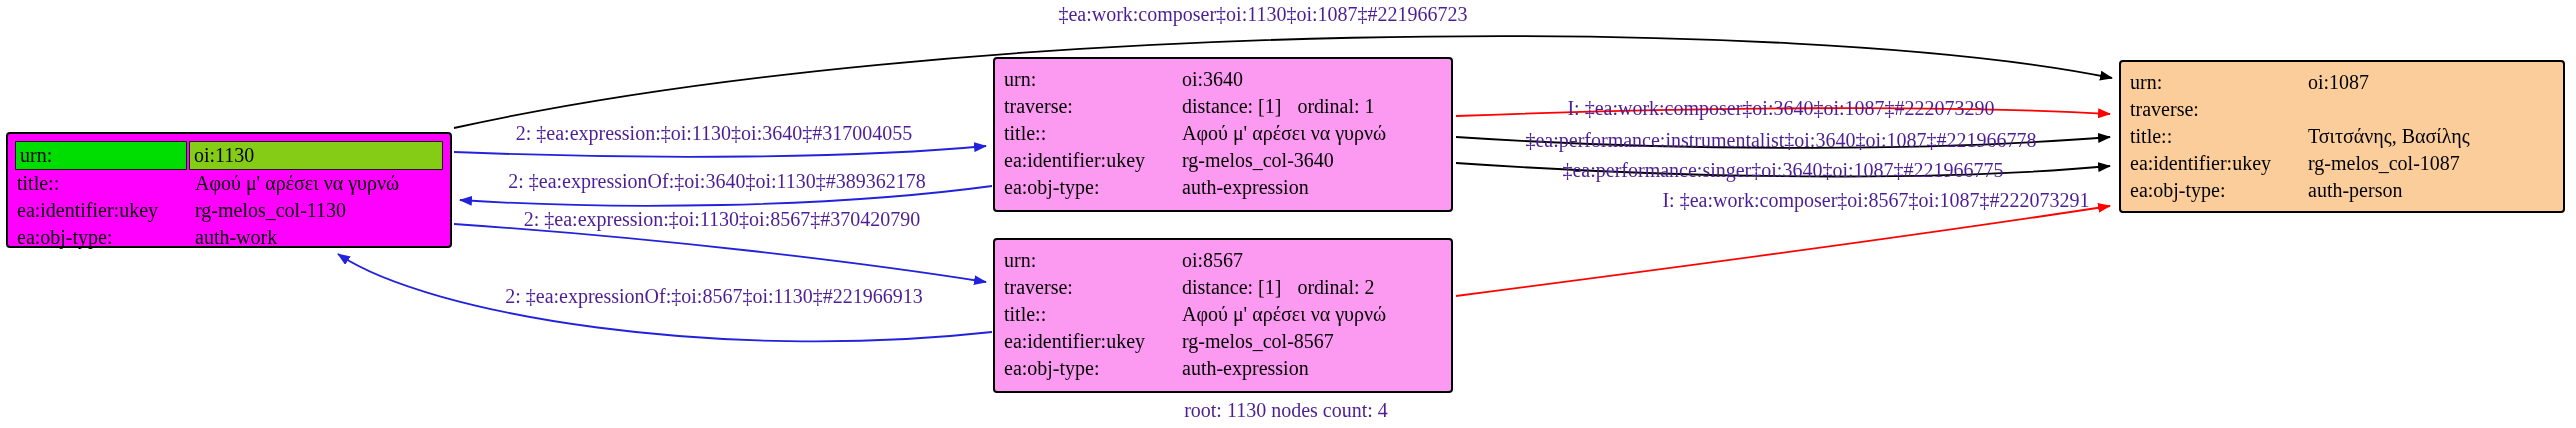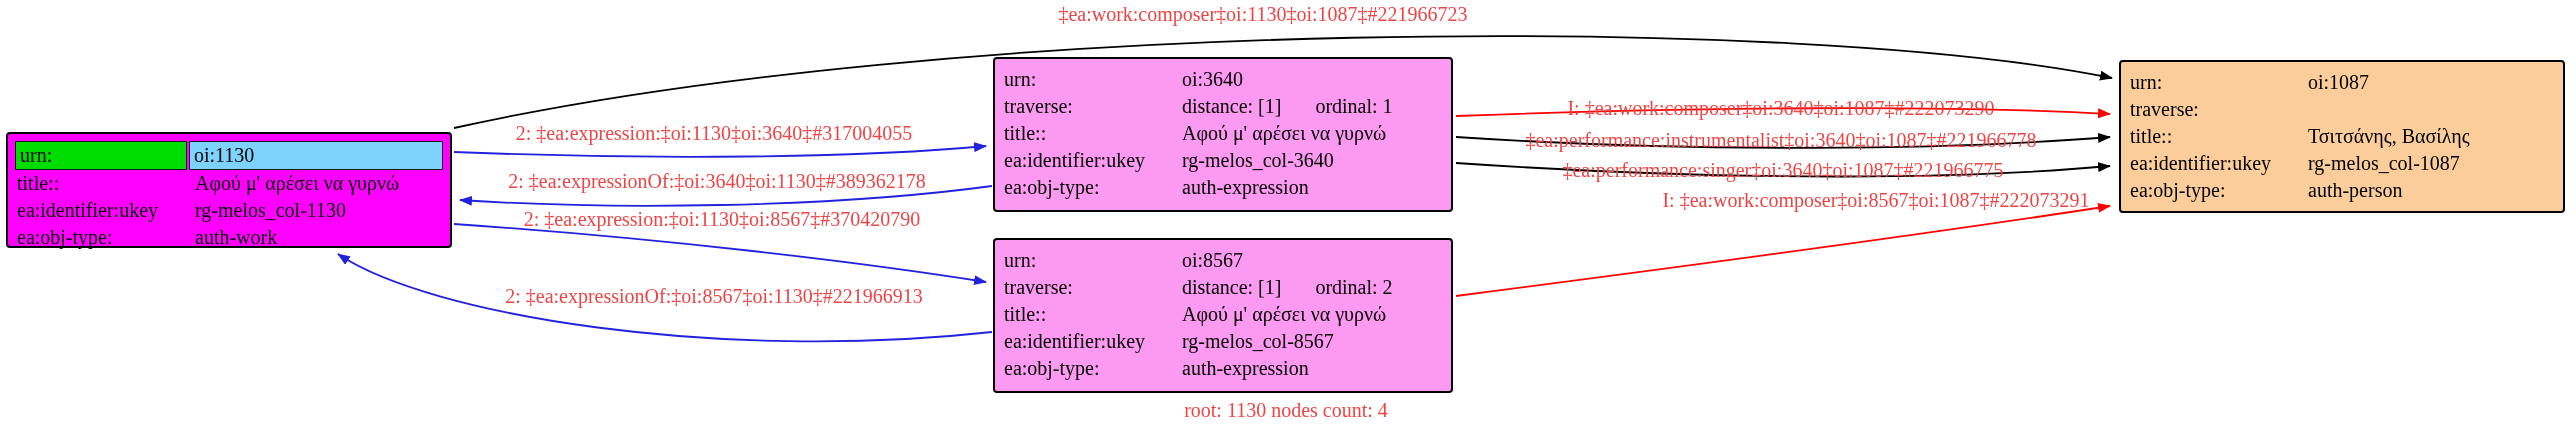--- a/index.html
+++ b/index.html
@@ -31,7 +31,7 @@
   }
   .elabel {
     position:absolute; transform:translateX(-50%);
-    font-size:20px; line-height:24px; white-space:nowrap; color:#ef4444;
+    font-size:20px; line-height:24px; white-space:nowrap; color:#4c1d95;
   }
 </style>
 </head>

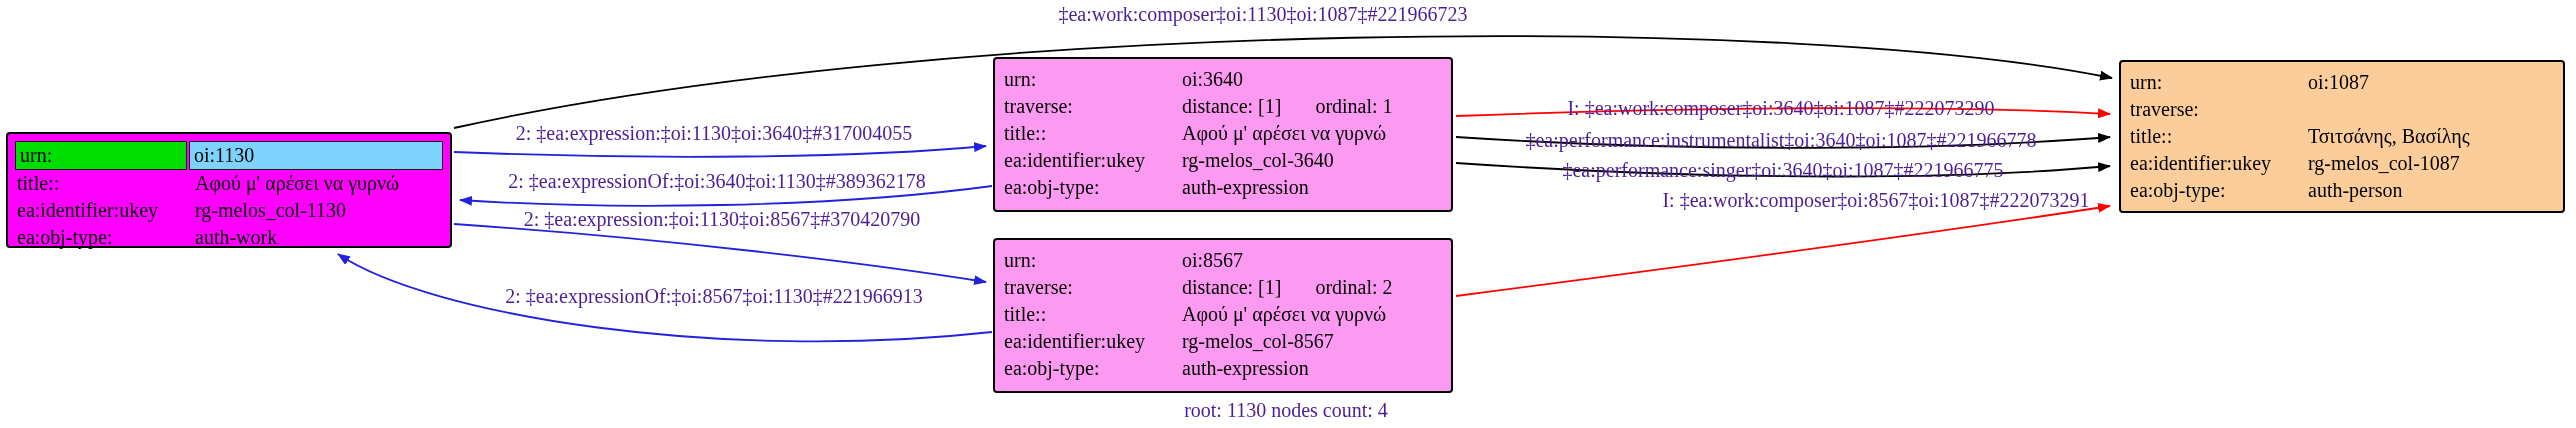--- a/index.html
+++ b/index.html
@@ -20,7 +20,7 @@
   .row { display:flex; padding:0 9px; white-space:nowrap; }
   .key { width:178px; flex:none; }
   .val { flex:1; }
-  .ord { margin-left:34px; }
+  .ord { margin-left:16px; }
   .row-hl { padding:0 7px; }
   .row-hl .key {
     background:#00dd00; border:1px solid #1a1a1a; width:172px;

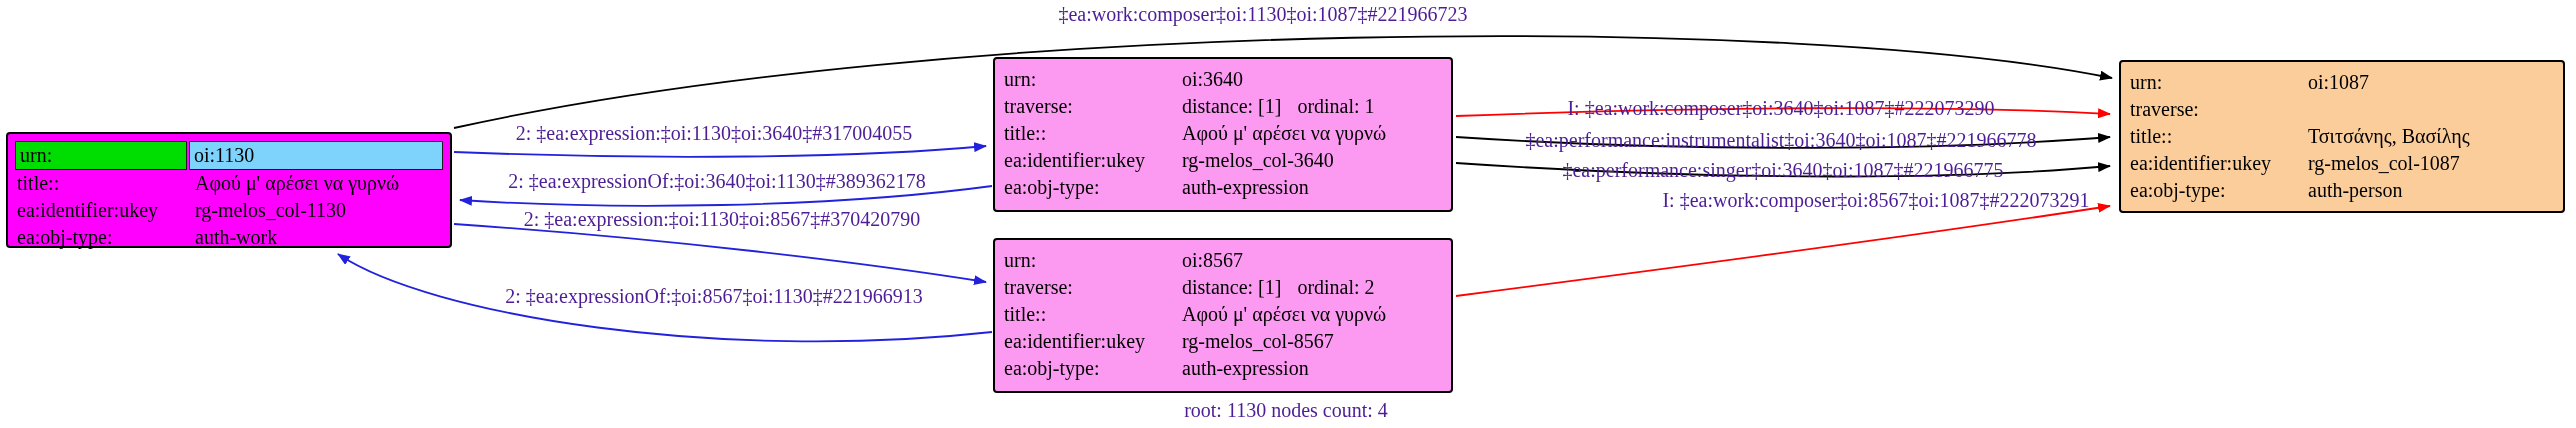--- a/index.html
+++ b/index.html
@@ -27,7 +27,7 @@
     padding-left:4px; margin-right:2px; box-sizing:border-box;
   }
   .row-hl .val {
-    background:#7dd3fc; border:1px solid #1a1a1a; padding-left:4px;
+    background:#84cc16; border:1px solid #1a1a1a; padding-left:4px;
   }
   .elabel {
     position:absolute; transform:translateX(-50%);

